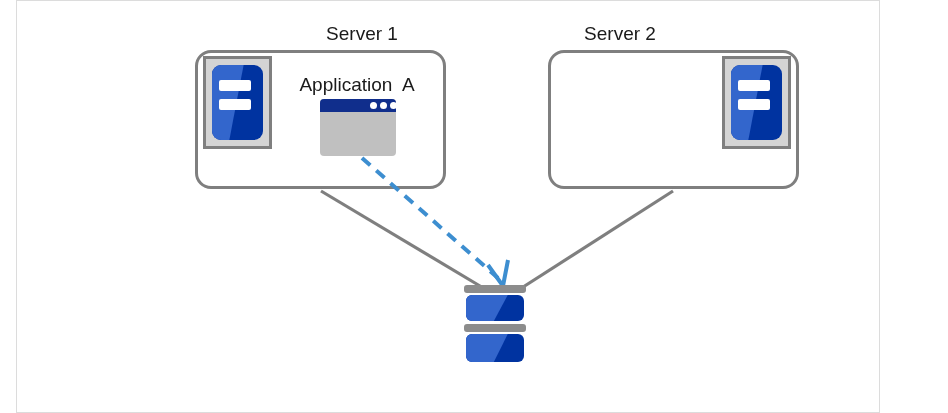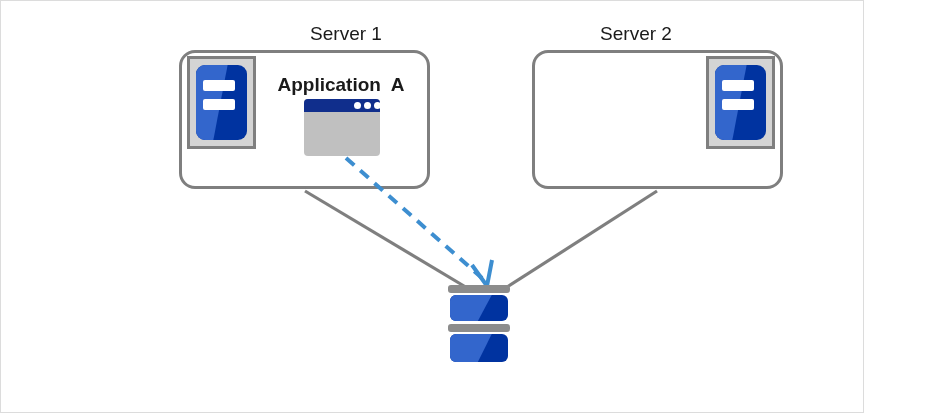--- a/index.html
+++ b/index.html
@@ -18,6 +18,7 @@
     border: 1px solid #dcdcdc;
     box-sizing: border-box;
     overflow: hidden;
+    margin-left: 16px;
   }
 
   

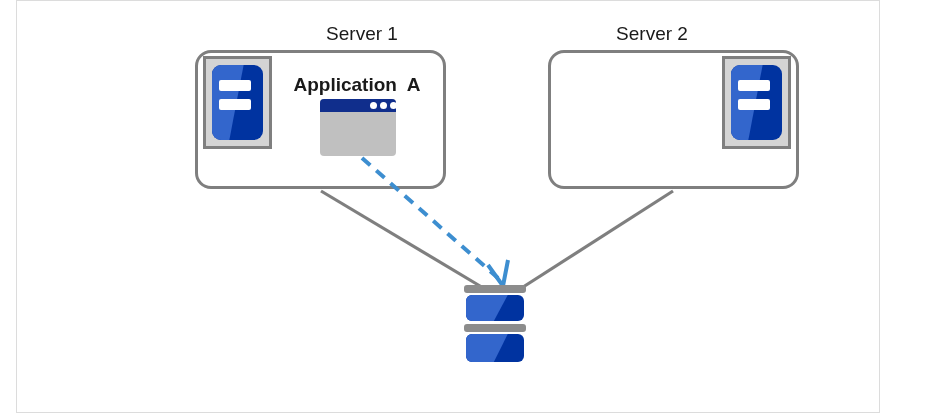--- a/index.html
+++ b/index.html
@@ -144,7 +144,7 @@
     <div class="app-dot" style="left:70px;"></div>
   </div>
 
-  <div class="label" style="left:540px; top:22px; width:190px;">Server 2</div>
+  <div class="label" style="left:508px; top:22px; width:190px;">Server 2</div>
 
   <div class="server-box" style="left:531px; top:49px; width:251px; height:139px;"></div>
 

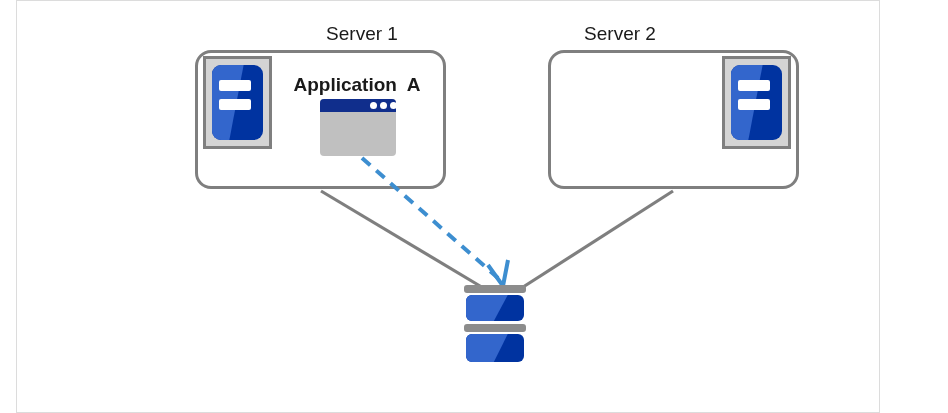--- a/index.html
+++ b/index.html
@@ -135,7 +135,7 @@
     </div>
   </div>
 
-  <div class="label" style="left:265px; top:73px; width:150px;font-weight:bold;">Application  A</div>
+  <div class="label" style="left:265px; top:73px; width:150px;">Application  A</div>
 
   <div class="app-window" style="left:303px; top:98px; width:76px; height:57px;">
     <div class="app-titlebar"></div>

